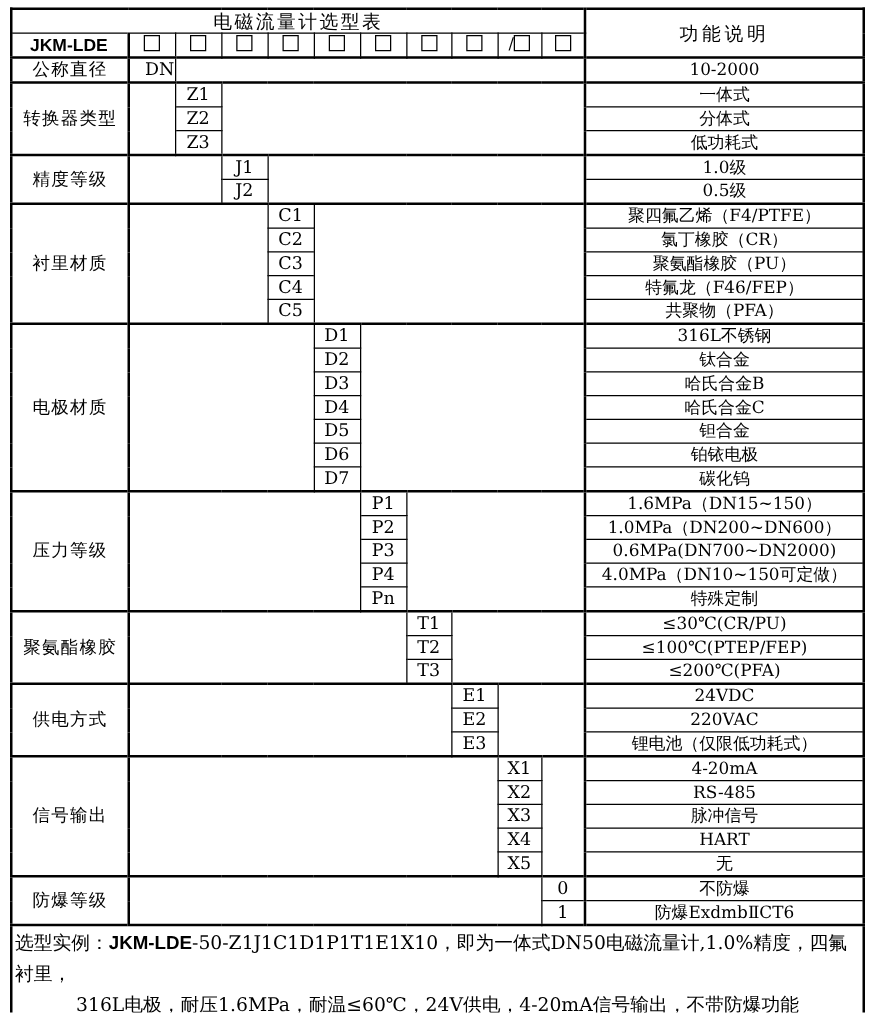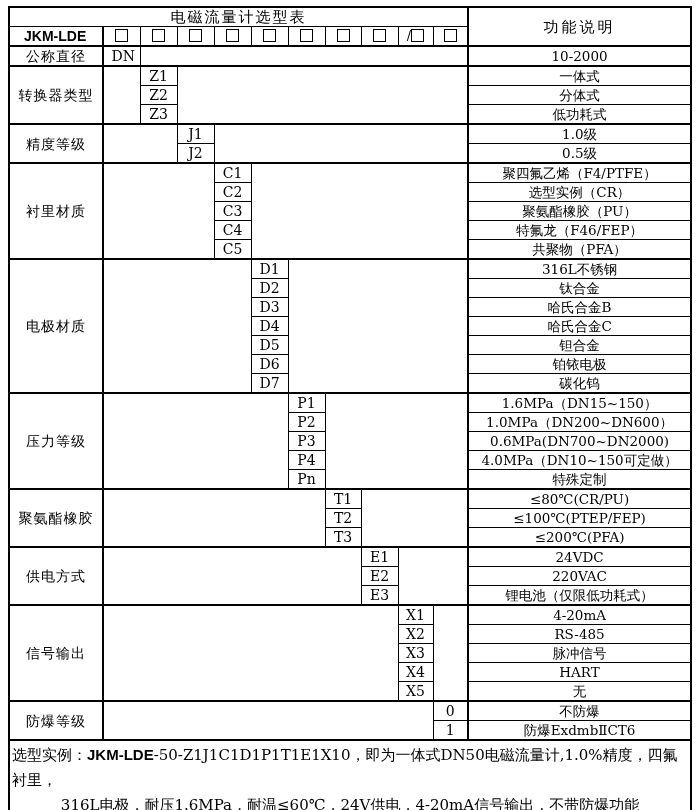--- a/index.html
+++ b/index.html
@@ -33,7 +33,7 @@
   }
   td.label{font-size:14px;border-right-width:2px;letter-spacing:1px;}
   td.code{font-size:14px;}
-  td.code.left{text-align:center;padding-left:3px;}
+  td.code.left{text-align:right;padding-left:3px;}
   td.value{font-size:13.5px;border-left-width:2px;}
   tr.sec-start td{border-top-width:2px;}
   td.example{

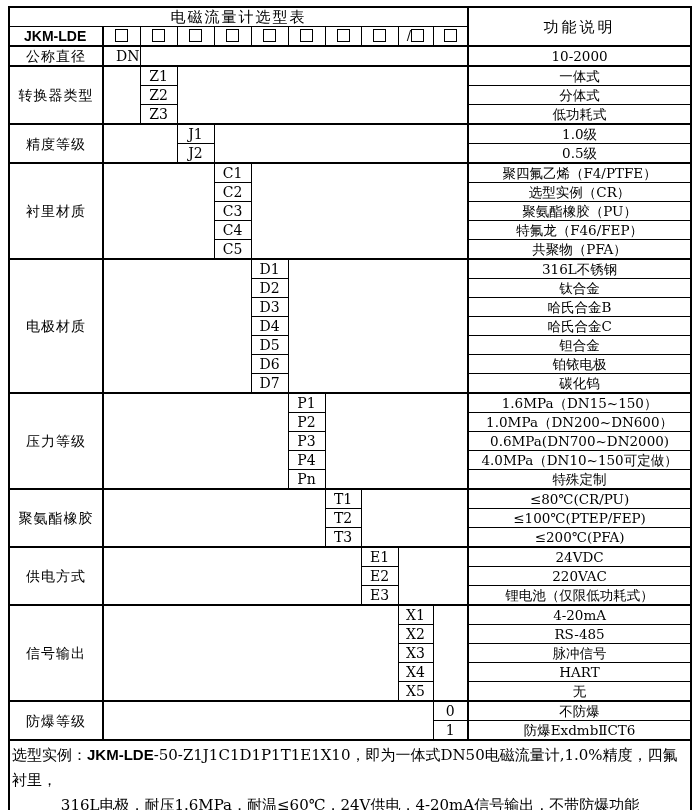--- a/index.html
+++ b/index.html
@@ -126,7 +126,7 @@
       </tr>
       <tr>
         <td class="code">C2</td>
-        <td class="value">选型实例（CR）</td>
+        <td class="value">氯丁橡胶（CR）</td>
       </tr>
       <tr>
         <td class="code">C3</td>

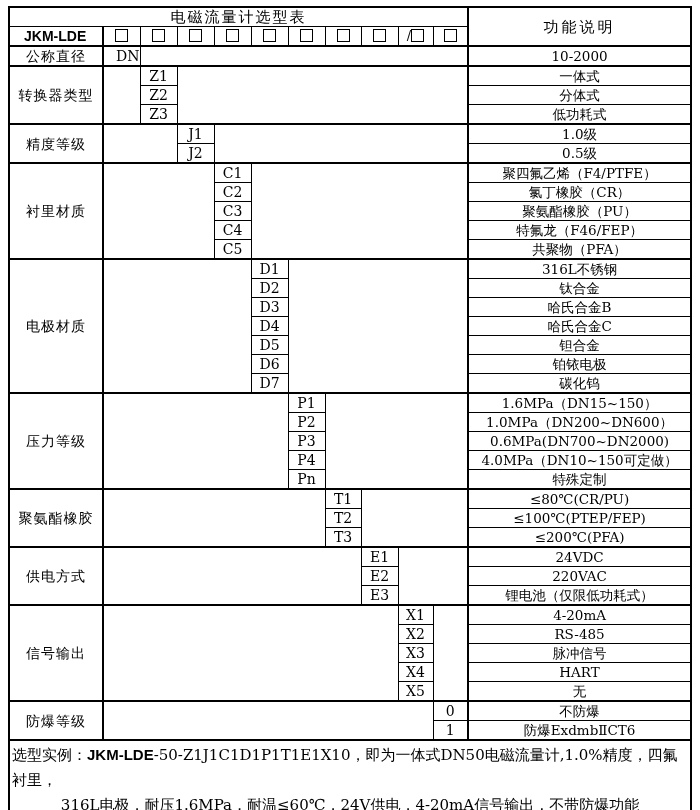--- a/index.html
+++ b/index.html
@@ -199,7 +199,7 @@
         <td class="empty" rowspan="3" colspan="6"></td>
         <td class="code">T1</td>
         <td class="empty" rowspan="3" colspan="3"></td>
-        <td class="value">≤80℃(CR/PU)</td>
+        <td class="value">≤30℃(CR/PU)</td>
       </tr>
       <tr>
         <td class="code">T2</td>

